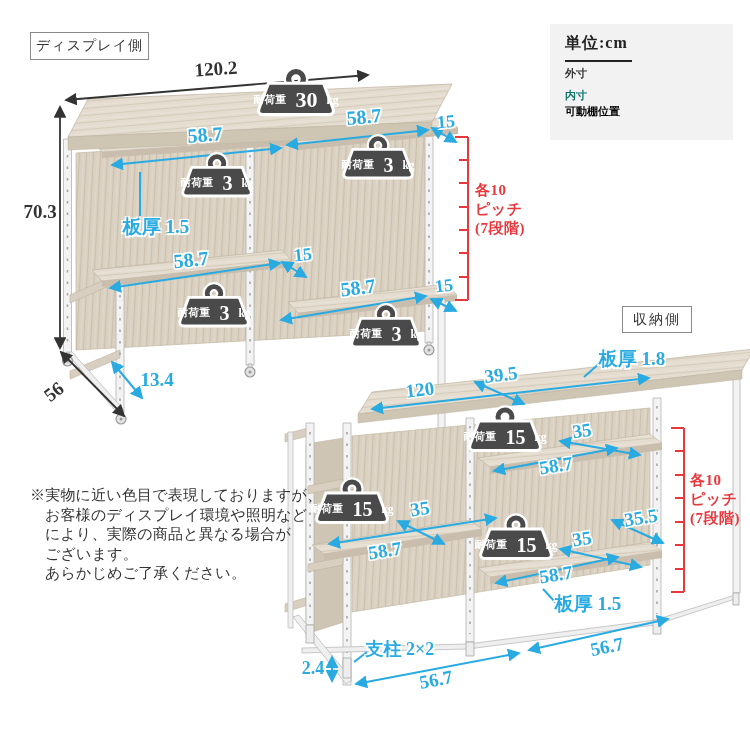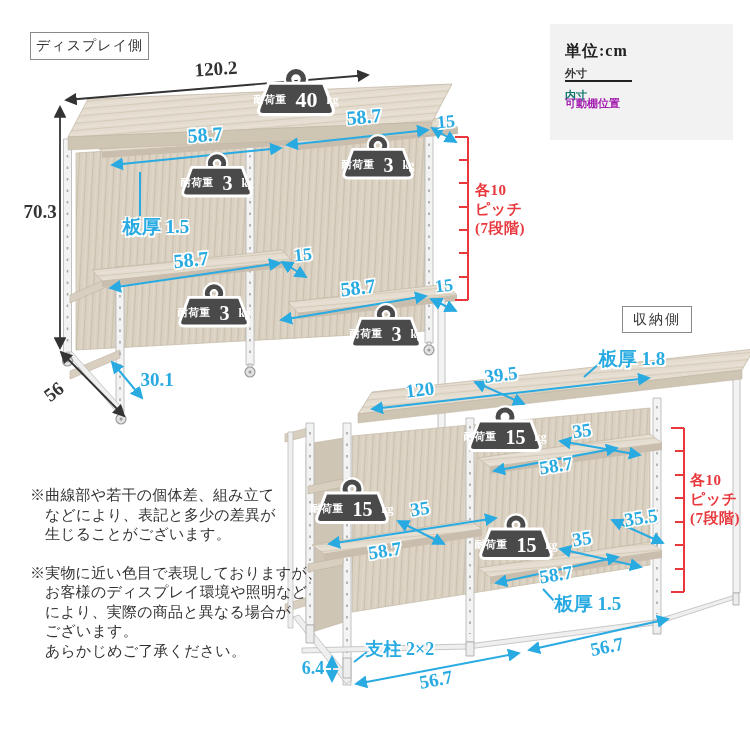--- a/index.html
+++ b/index.html
@@ -18,8 +18,8 @@
        display:flex;align-items:center;justify-content:center;white-space:nowrap;}
   
   .legend{position:absolute;left:550px;top:24px;width:183px;height:116px;background:#f2f2f2;}
-  .legend .unit{position:absolute;left:15px;top:17px;font-size:16px;font-weight:700;color:#222;
-                border-bottom:2px solid #222;padding:0 4px 18px 0;letter-spacing:1px;}
+  .legend .unit{position:absolute;left:15px;top:9px;font-size:16px;font-weight:700;color:#222;
+                border-bottom:2px solid #222;padding:0 4px 6px 0;letter-spacing:1px;}
   .lrow{position:absolute;left:15px;font-size:11px;font-weight:700;white-space:nowrap;}
   
   .bl{position:absolute;transform:translate(-50%,-50%);display:flex;align-items:center;gap:9px;color:#fff;white-space:nowrap;}

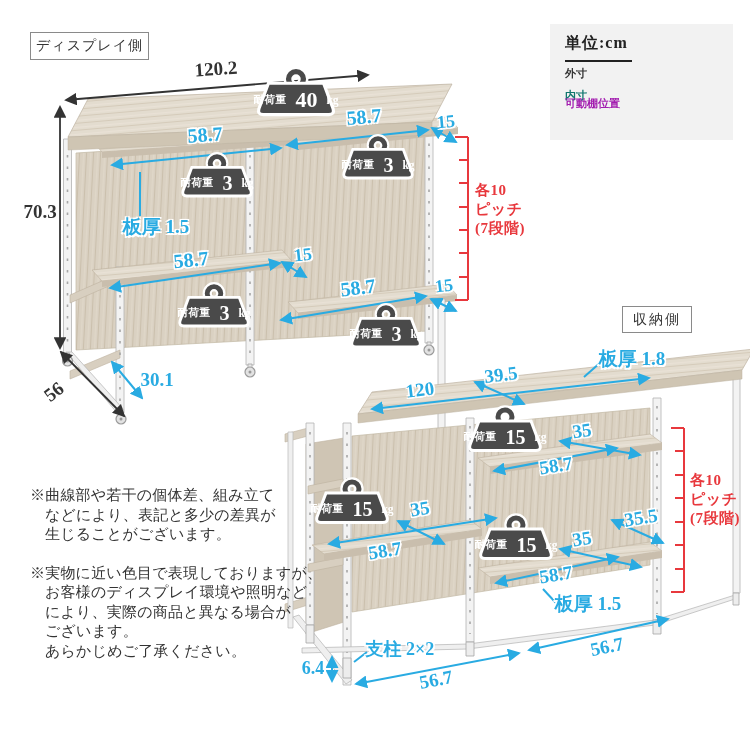--- a/index.html
+++ b/index.html
@@ -217,7 +217,7 @@
 
 <div class="bl" style="left:296px;top:100px">
   <span class="bp">耐荷重</span>
-      <span class="bv">40</span>
+      <span class="bv">30</span>
       <span class="bu">kg</span>
 </div>
 <div class="bl small" style="left:217px;top:183px">

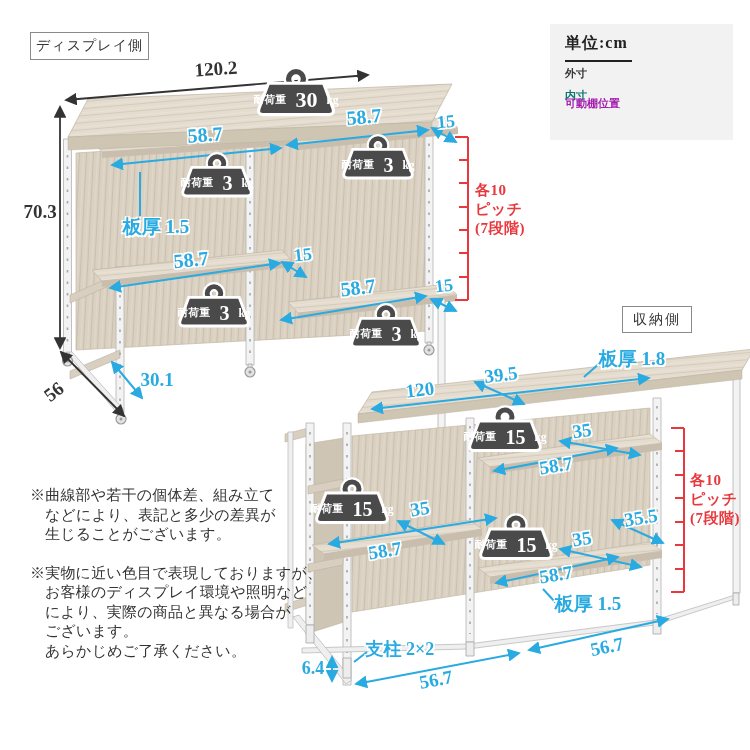--- a/index.html
+++ b/index.html
@@ -212,7 +212,7 @@
   <div class="unit">単位:cm</div>
   <div class="lrow" style="top:42px;color:#333">外寸</div>
   <div class="lrow" style="top:64px;color:#0f766e">内寸</div>
-  <div class="lrow" style="top:72px;color:#a21caf">可動棚位置</div>
+  <div class="lrow" style="top:80px;color:#000000">可動棚位置</div>
 </div>
 
 <div class="bl" style="left:296px;top:100px">

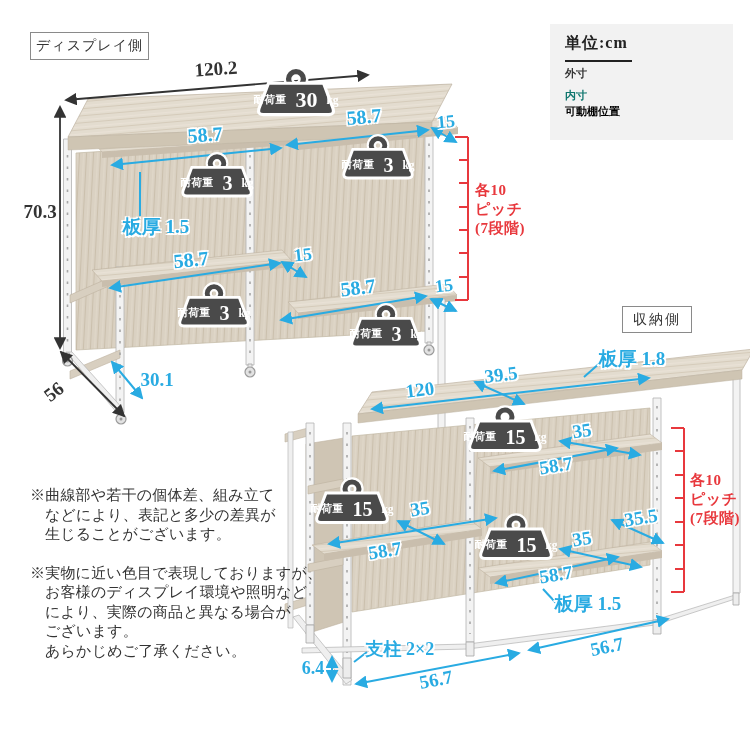--- a/index.html
+++ b/index.html
@@ -267,7 +267,7 @@
 <div class="lbl blue s18" style="left:303px;top:255px;transform:translate(-50%,-50%) rotate(-6deg)">15</div>
 <div class="lbl blue s20" style="left:358px;top:288px;transform:translate(-50%,-50%) rotate(-7deg)">58.7</div>
 <div class="lbl blue s18" style="left:444px;top:286px;transform:translate(-50%,-50%) rotate(-7deg)">15</div>
-<div class="lbl blue s19" style="left:157px;top:380px">30.1</div>
+<div class="lbl blue s19" style="left:157px;top:380px">13.4</div>
 <div class="pitch" style="left:475px;top:181px">
   <div>各10</div>
   <div>ピッチ</div>

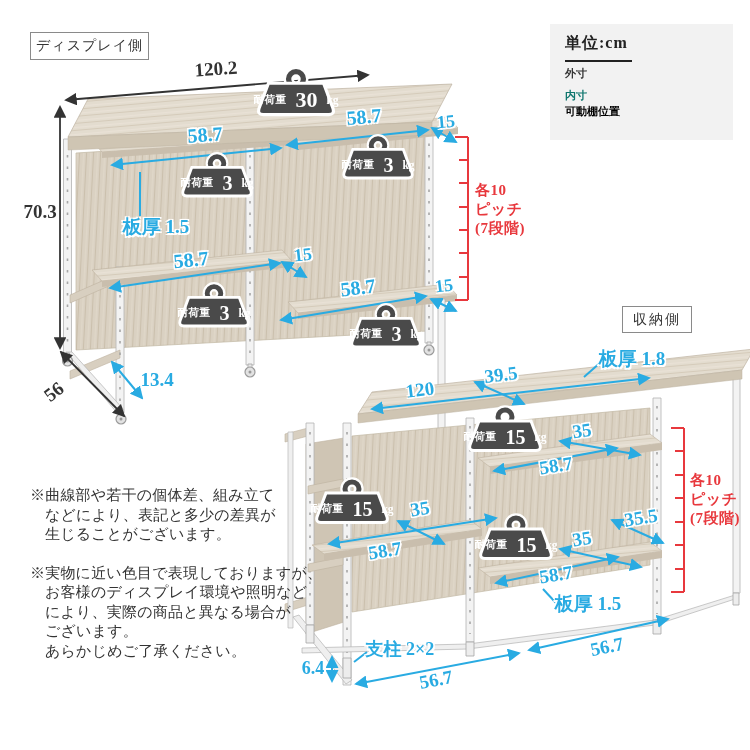--- a/index.html
+++ b/index.html
@@ -296,9 +296,6 @@
 </div>
 
 <div class="notes">
-  <p>※曲線部や若干の個体差、組み立て
-などにより、表記と多少の差異が
-生じることがございます。</p>
   <p>※実物に近い色目で表現しておりますが、
 お客様のディスプレイ環境や照明など
 により、実際の商品と異なる場合が

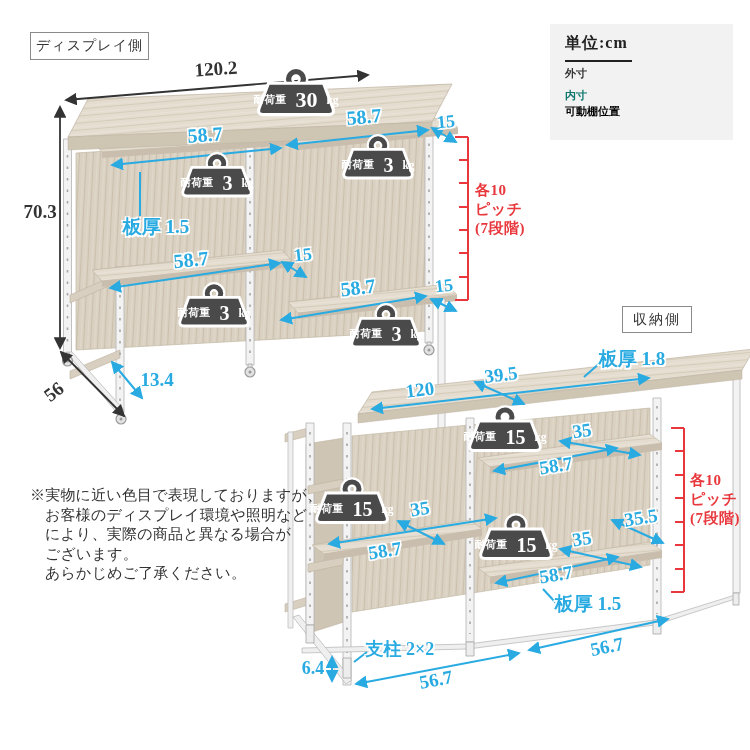--- a/index.html
+++ b/index.html
@@ -286,7 +286,7 @@
 <div class="lbl blue s19" style="left:641px;top:518px;transform:translate(-50%,-50%) rotate(-9deg)">35.5</div>
 <div class="lbl blue s19" style="left:588px;top:604px">板厚 1.5</div>
 <div class="lbl blue s18" style="left:400px;top:649px">支柱 2×2</div>
-<div class="lbl blue s18" style="left:313px;top:668px">6.4</div>
+<div class="lbl blue s18" style="left:313px;top:668px">2.4</div>
 <div class="lbl blue s19" style="left:436px;top:680px;transform:translate(-50%,-50%) rotate(-11deg)">56.7</div>
 <div class="lbl blue s19" style="left:607px;top:647px;transform:translate(-50%,-50%) rotate(-12deg)">56.7</div>
 <div class="pitch" style="left:690px;top:471px">

